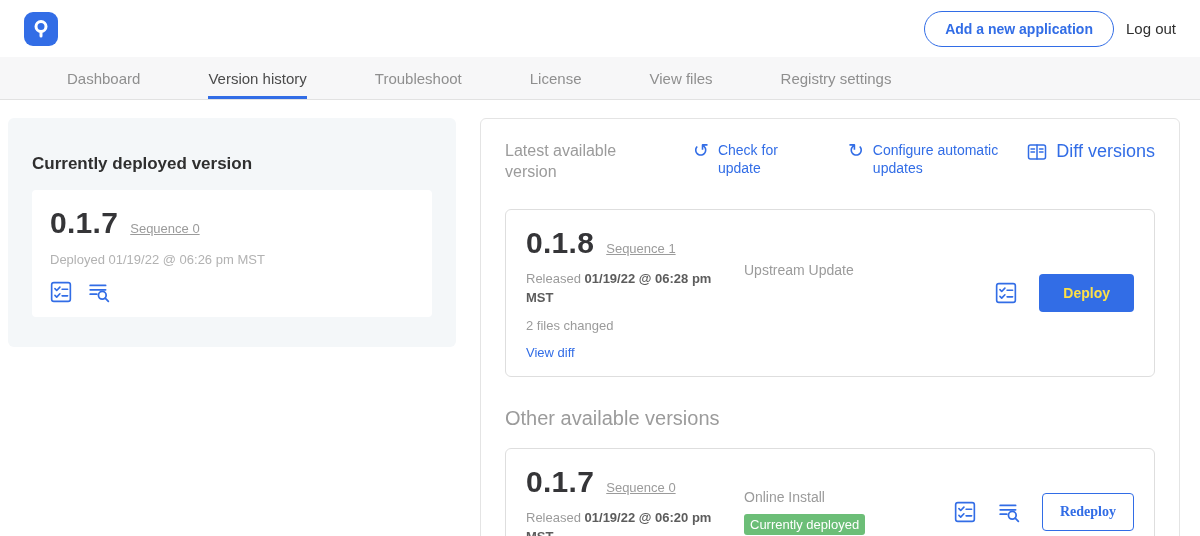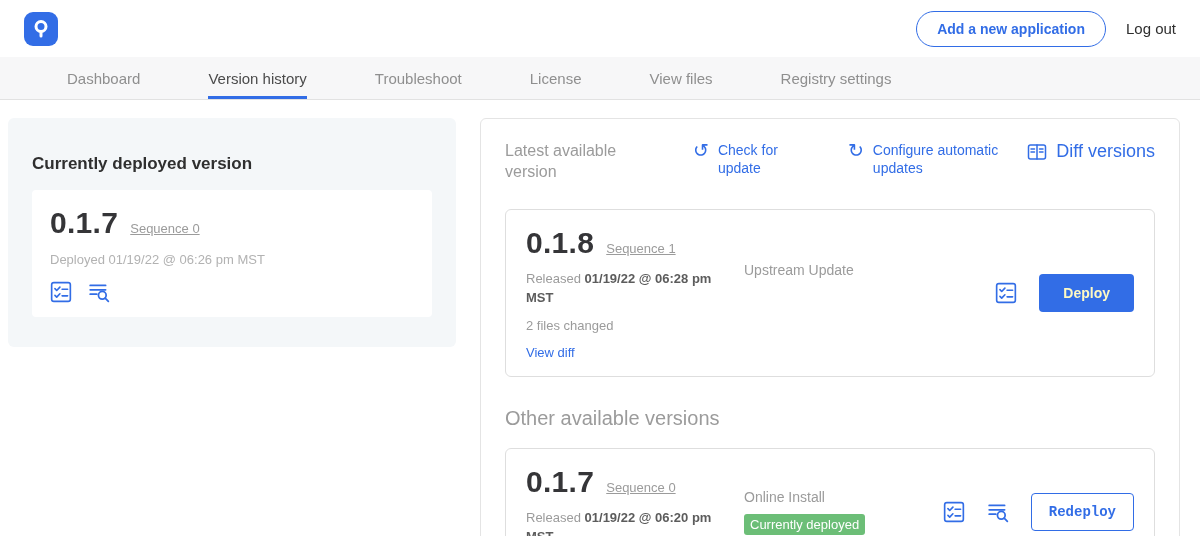--- a/index.html
+++ b/index.html
@@ -29,7 +29,7 @@
     border-bottom:3px solid transparent;cursor:pointer;
   }
   .ptab.active{border-bottom-color:#3f3f3f;}
-  .topnav-right{margin-left:auto;display:flex;align-items:center;gap:20px;}
+  .topnav-right{margin-left:auto;display:flex;align-items:center;gap:12px;}
   .add-app{
     border:1px solid var(--accent);background:#fff;color:var(--accent);
     font-family:inherit;font-size:14px;font-weight:700;

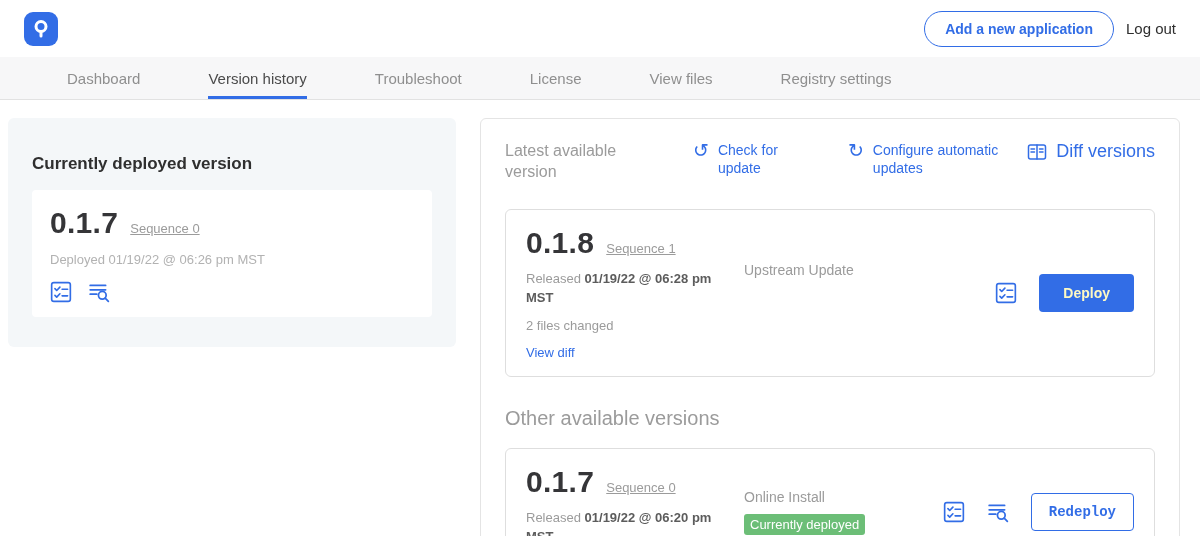--- a/index.html
+++ b/index.html
@@ -99,7 +99,7 @@
   }
 
   .deploy-btn{
-    background:var(--accent);color:#fef9c3;border:none;border-radius:4px;
+    background:var(--accent);color:#fde047;border:none;border-radius:4px;
     font-family:inherit;font-size:14px;font-weight:700;padding:11px 24px;cursor:pointer;
   }
   .redeploy-btn{

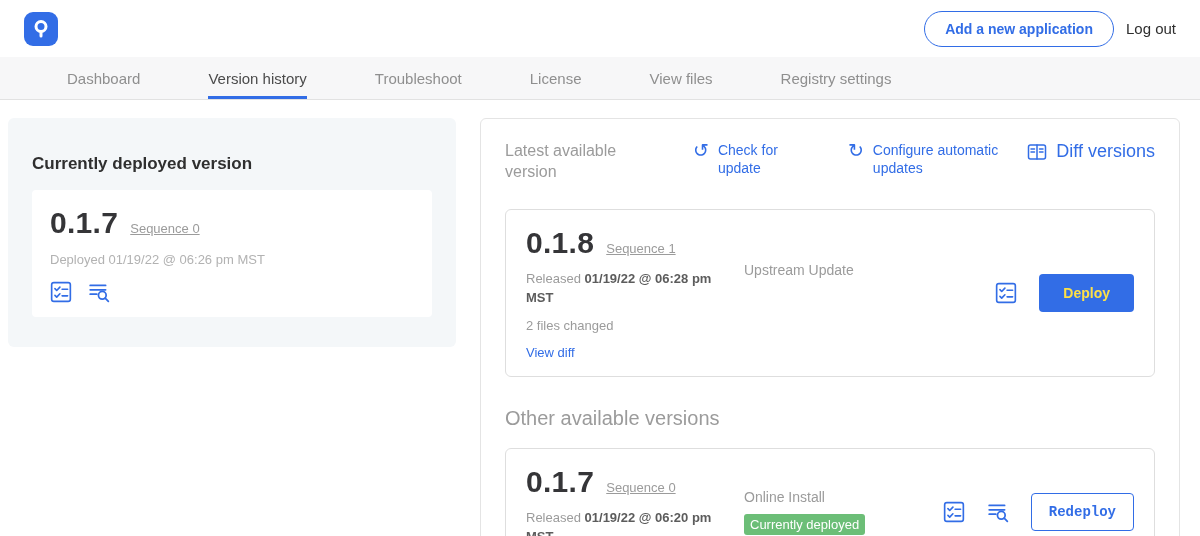--- a/index.html
+++ b/index.html
@@ -104,7 +104,7 @@
   }
   .redeploy-btn{
     background:#fff;color:var(--accent);border:1px solid var(--accent);border-radius:4px;
-    font-family:Liberation Mono, monospace;font-size:14px;font-weight:700;padding:10px 17px;cursor:pointer;
+    font-family:Liberation Serif, serif;font-size:14px;font-weight:700;padding:10px 17px;cursor:pointer;
   }
   .other-heading{margin-top:30px;font-size:20px;color:var(--muted);}
   .vrow.second{margin-top:18px;}

